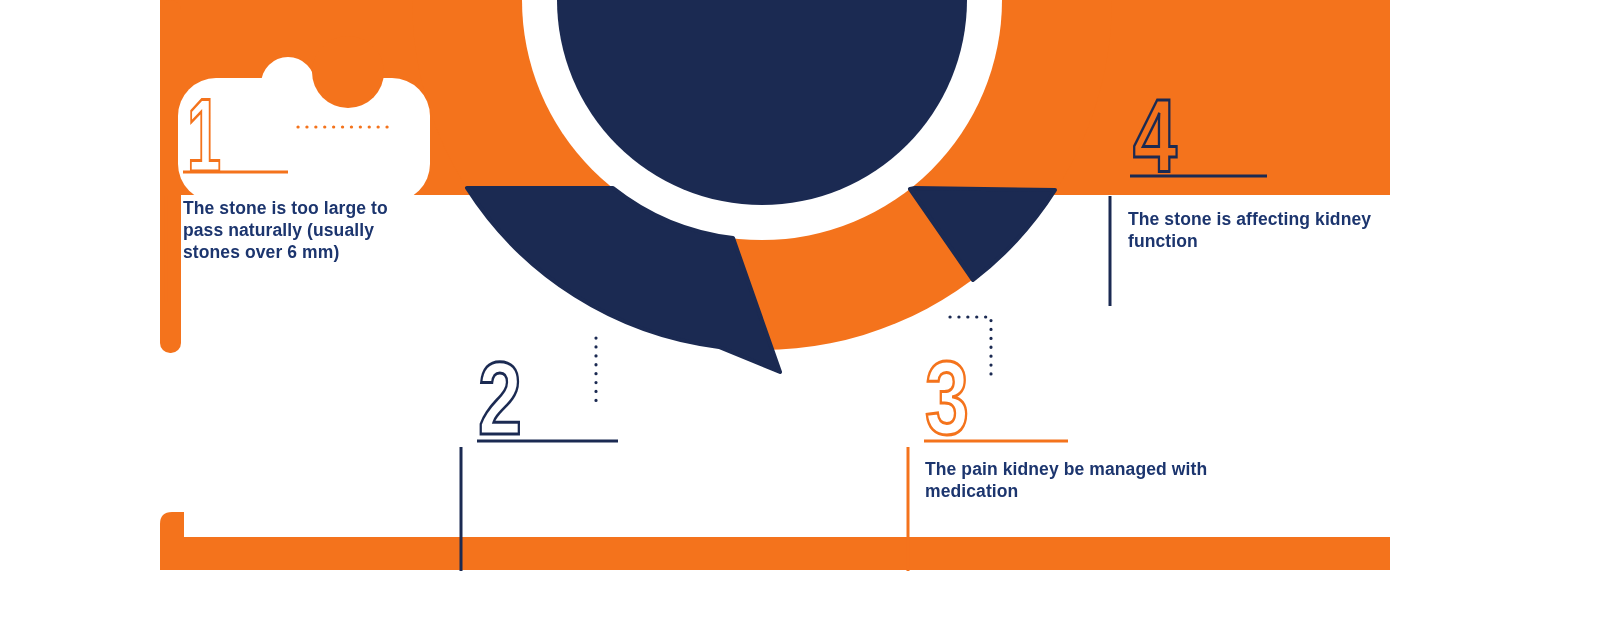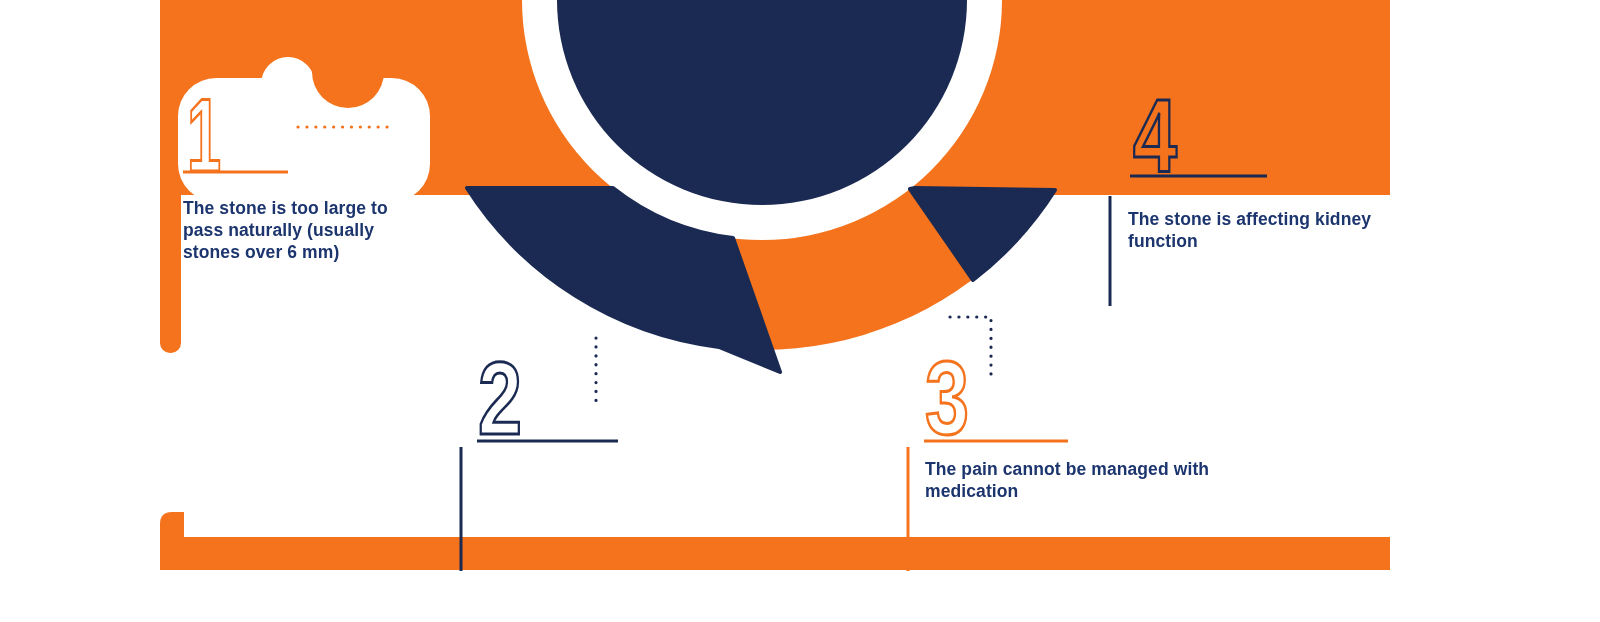--- a/index.html
+++ b/index.html
@@ -74,7 +74,7 @@
 
 
   <div class="txt t1">The stone is too large to pass naturally (usually stones over 6 mm)</div>
-  <div class="txt t3">The pain cannot be managed with medication</div>
+  <div class="txt t3">The pain kidney be managed with medication</div>
   <div class="txt t4">The stone is affecting kidney function</div>
 
 </div>

